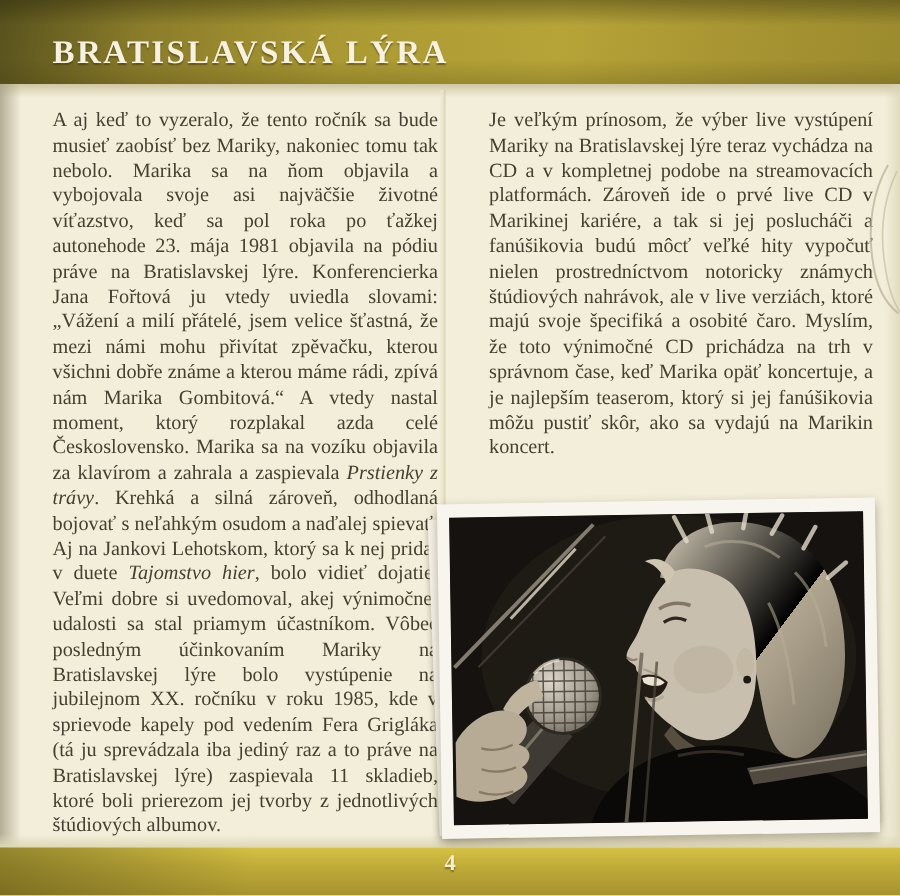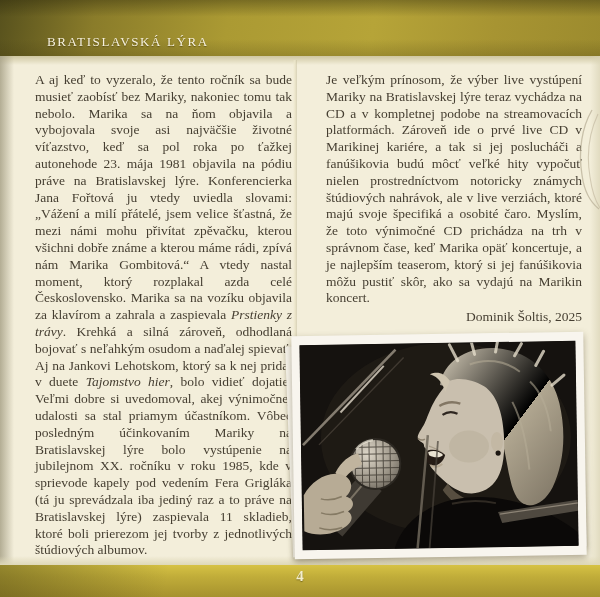--- a/index.html
+++ b/index.html
@@ -20,8 +20,8 @@
     background:linear-gradient(to bottom,#cfc7a2,#f3eeda);
   }
   .page-title{
-    position:absolute;left:35px;top:22px;margin:12px;
-    font-size:13px;font-weight:400;letter-spacing:1.6px;
+    position:absolute;left:35px;top:22px;margin:0;
+    font-size:22px;font-weight:700;letter-spacing:1.6px;
     color:#f7f2df;text-shadow:0 1px 1px rgba(60,50,10,.55);
   }
   

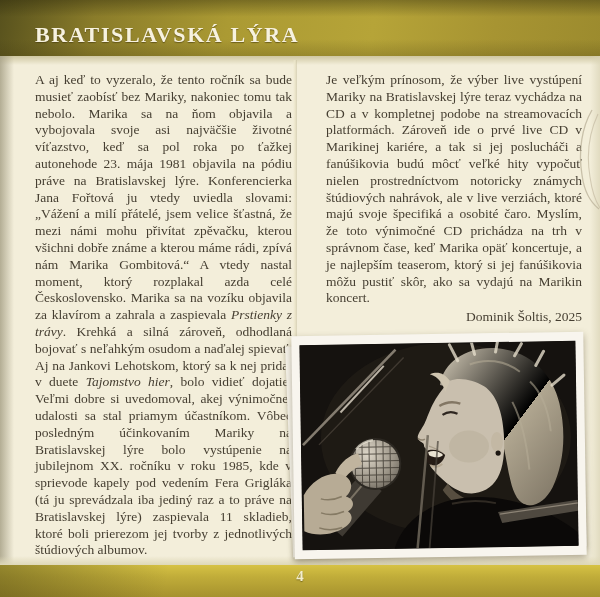--- a/index.html
+++ b/index.html
@@ -83,7 +83,6 @@
 
 <div class="col col-right">
   <p><span>Je veľkým prínosom, že výber live vystúpení Mariky na Bratislavskej lýre teraz vychádza na CD a v kompletnej podobe na streamovacích platformách. Zároveň ide o prvé live CD v Marikinej kariére, a tak si jej poslucháči a fanúšikovia budú môcť veľké hity vypočuť nielen prostredníctvom notoricky známych štúdiových nahrávok, ale v live verziách, ktoré majú svoje špecifiká a osobité čaro. Myslím, že toto výnimočné CD prichádza na trh v správnom čase, keď Marika opäť koncertuje, a je najlepším teaserom, ktorý si jej fanúšikovia môžu pustiť skôr, ako sa vydajú na Marikin koncert.</span></p>
-  <div class="byline">Dominik Šoltis, 2025</div>
 </div>
 
 <div class="photo-under"></div>

